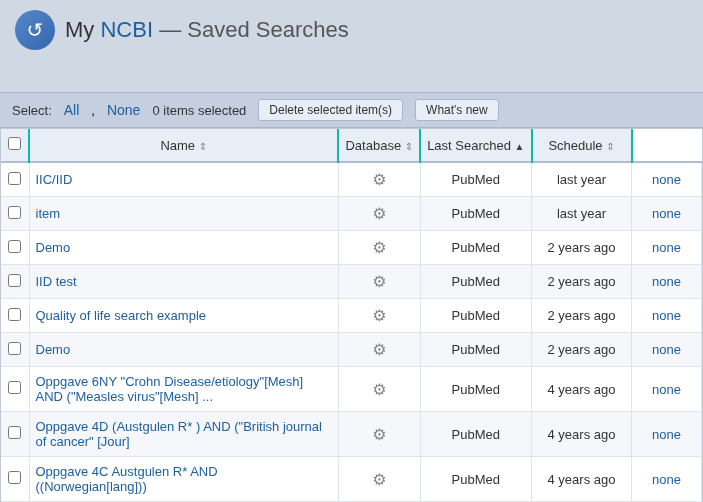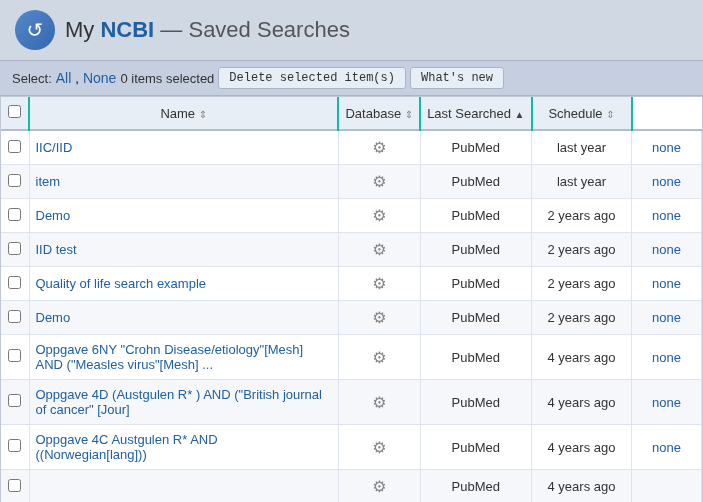--- a/index.html
+++ b/index.html
@@ -18,7 +18,7 @@
     }
     .header-title span.ncbi {
       color: #2060a0;
-      font-weight: bold;
+      font-weight: normal;
     }
     .header-title span.my {
       color: #333;

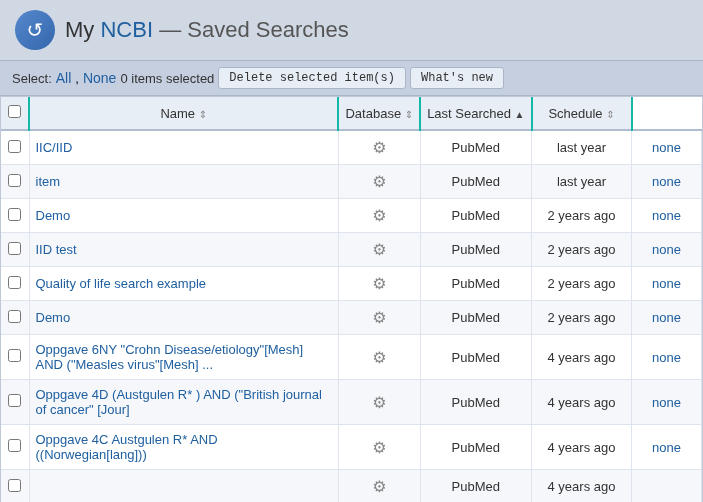--- a/index.html
+++ b/index.html
@@ -37,7 +37,8 @@
       padding: 6px 12px;
       display: flex;
       align-items: center;
-      gap: 4px;
+      gap: 12px;
+      margin-top: 32px;
     }
     .toolbar-label { color: #333; font-size: 13px; }
     .toolbar-link { color: #2060a0; text-decoration: none; font-size: 14px; cursor: pointer; }

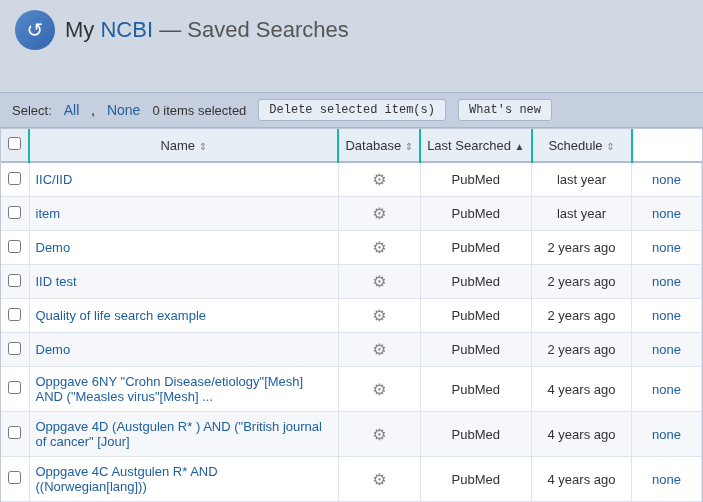--- a/index.html
+++ b/index.html
@@ -51,7 +51,6 @@
       font-size: 12px;
       color: #333;
       cursor: pointer;
-      font-family: Liberation Mono, monospace;
     }
 
     

